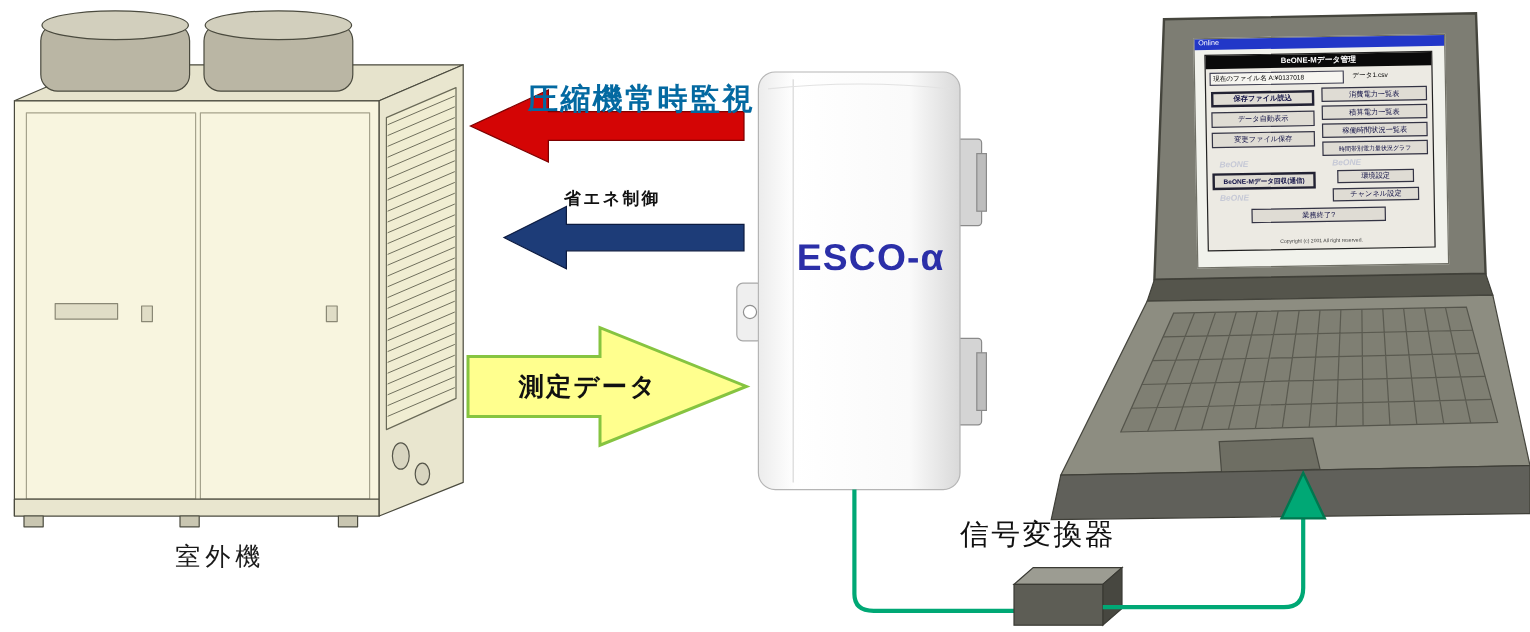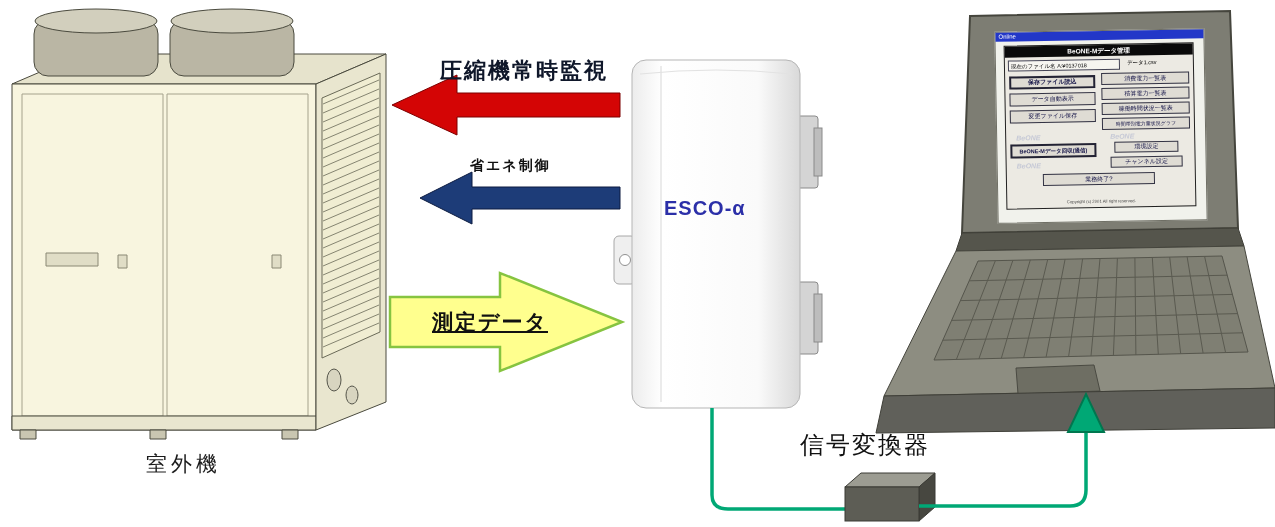--- a/index.html
+++ b/index.html
@@ -9,7 +9,7 @@
 
   .lbl{position:absolute;font-weight:bold;color:#111;white-space:nowrap;}
   #lbl-outdoor{left:146px;top:450px;font-size:21px;font-weight:normal;letter-spacing:4px;color:#1a1a1a;}
-  #lbl-monitor{left:440px;top:56px;font-size:22px;color:#0f172a;letter-spacing:2px;}
+  #lbl-monitor{left:440px;top:66px;font-size:25px;color:#0369a1;letter-spacing:2px;}
   #lbl-energy{left:470px;top:157px;font-size:14px;letter-spacing:2px;}
   #lbl-data{left:432px;top:308px;font-size:21px;letter-spacing:2px;text-decoration:underline;}
   #lbl-esco{left:664px;top:197px;font-size:20px;color:#2b2fa8;letter-spacing:1px;}

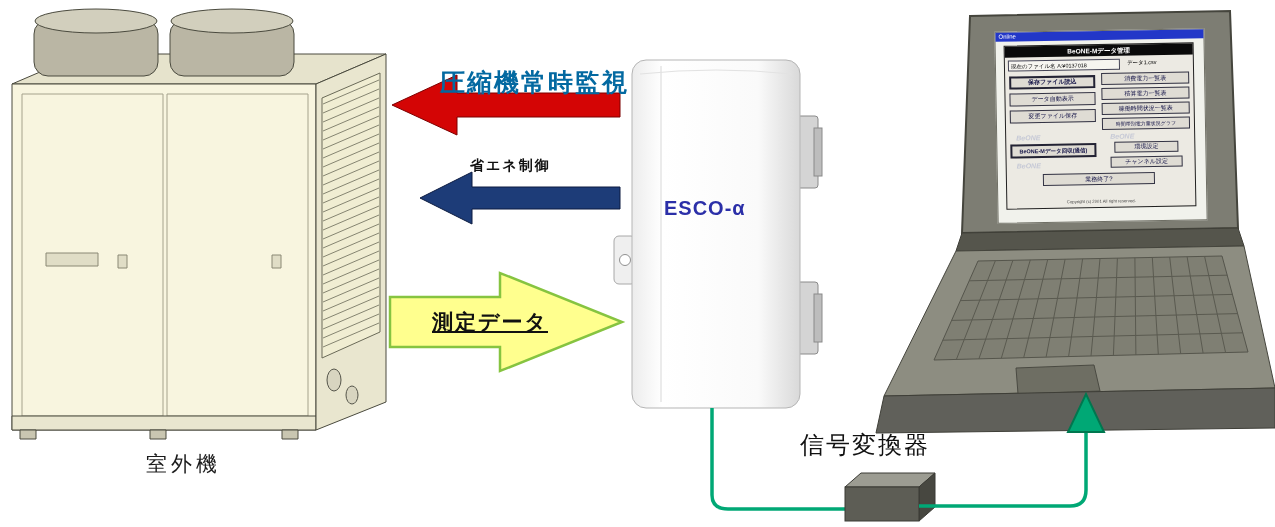--- a/index.html
+++ b/index.html
@@ -12,7 +12,7 @@
   #lbl-monitor{left:440px;top:66px;font-size:25px;color:#0369a1;letter-spacing:2px;}
   #lbl-energy{left:470px;top:157px;font-size:14px;letter-spacing:2px;}
   #lbl-data{left:432px;top:308px;font-size:21px;letter-spacing:2px;text-decoration:underline;}
-  #lbl-esco{left:664px;top:197px;font-size:20px;color:#2b2fa8;letter-spacing:1px;}
+  #lbl-esco{left:664px;top:197px;font-size:31px;color:#2b2fa8;letter-spacing:1px;}
   #lbl-converter{left:800px;top:429px;font-size:24px;font-weight:normal;letter-spacing:2px;}
 
   

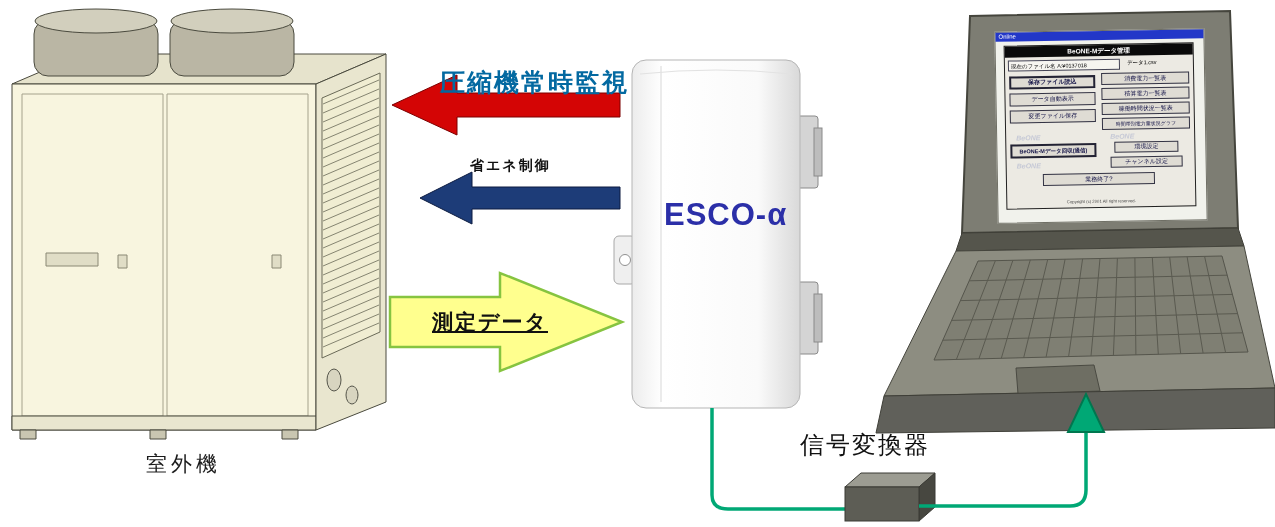--- a/index.html
+++ b/index.html
@@ -11,7 +11,7 @@
   #lbl-outdoor{left:146px;top:450px;font-size:21px;font-weight:normal;letter-spacing:4px;color:#1a1a1a;}
   #lbl-monitor{left:440px;top:66px;font-size:25px;color:#0369a1;letter-spacing:2px;}
   #lbl-energy{left:470px;top:157px;font-size:14px;letter-spacing:2px;}
-  #lbl-data{left:432px;top:308px;font-size:21px;letter-spacing:2px;text-decoration:underline;}
+  #lbl-data{left:432px;top:308px;font-size:21px;letter-spacing:2px;}
   #lbl-esco{left:664px;top:197px;font-size:31px;color:#2b2fa8;letter-spacing:1px;}
   #lbl-converter{left:800px;top:429px;font-size:24px;font-weight:normal;letter-spacing:2px;}
 

